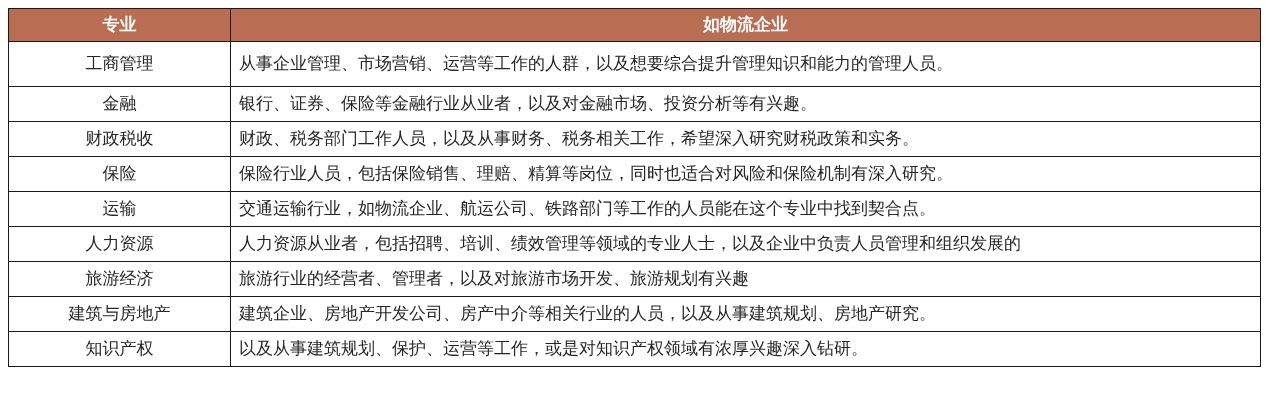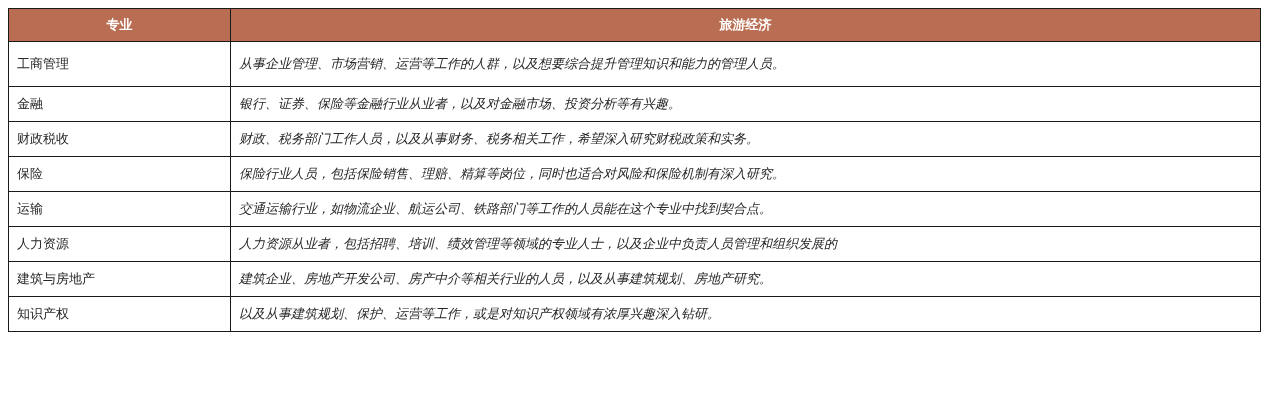--- a/index.html
+++ b/index.html
@@ -25,7 +25,7 @@
   table.majors-table th,
   table.majors-table td {
     border: 1px solid #1a1a1a;
-    font-size: 13px;
+    font-size: 17px;
     line-height: 22px;
     vertical-align: middle;
     overflow: hidden;

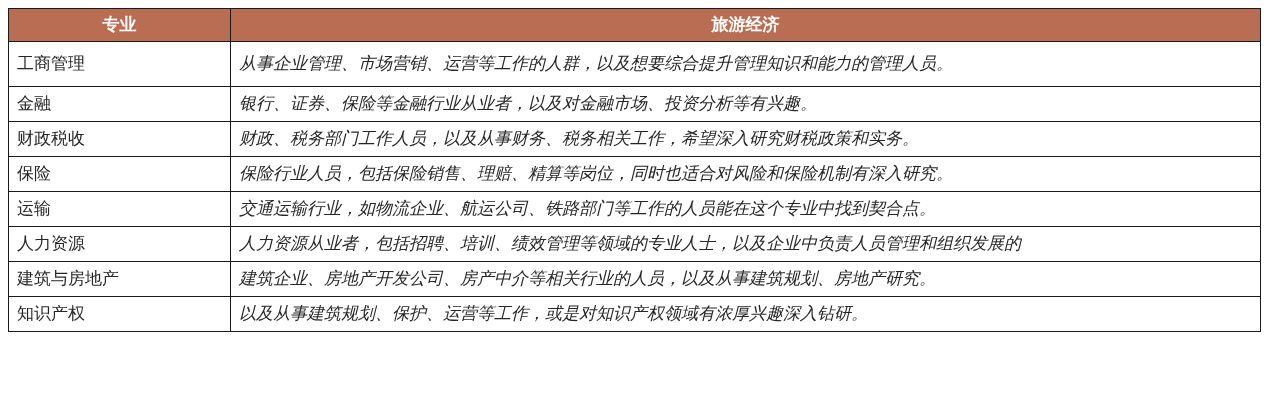--- a/index.html
+++ b/index.html
@@ -69,7 +69,7 @@
     <thead>
       <tr>
         <th>专业</th>
-        <th>旅游经济</th>
+        <th>如物流企业</th>
       </tr>
     </thead>
     <tbody>

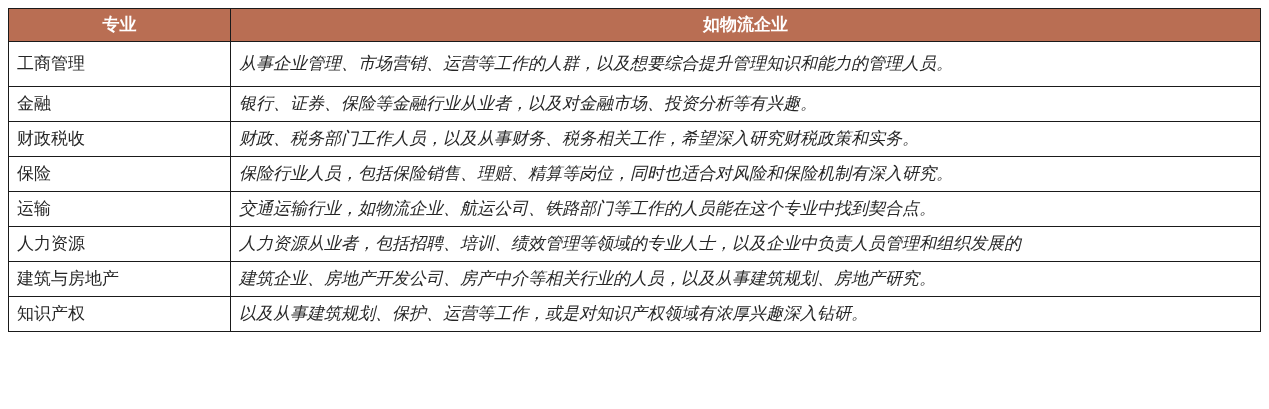--- a/index.html
+++ b/index.html
@@ -43,7 +43,7 @@
     padding: 6px 8px;
   }
   td.major-cell {
-    text-align: left;
+    text-align: center;
     font-family: Liberation Serif, serif;
   }
   td.audience-cell {

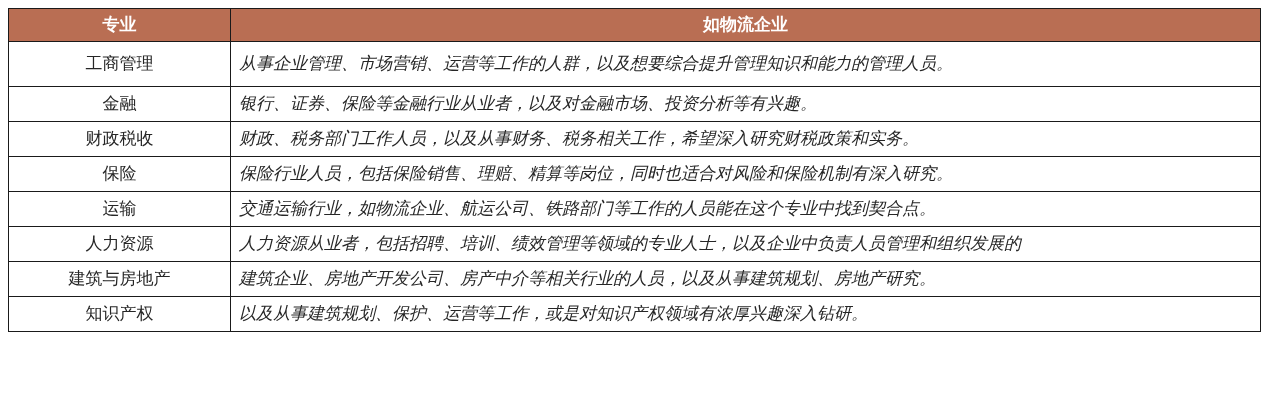--- a/index.html
+++ b/index.html
@@ -49,7 +49,6 @@
   td.audience-cell {
     text-align: left;
     padding-left: 10px;
-    font-style: italic;
   }
   
   table.majors-table tbody tr:nth-child(1) td {

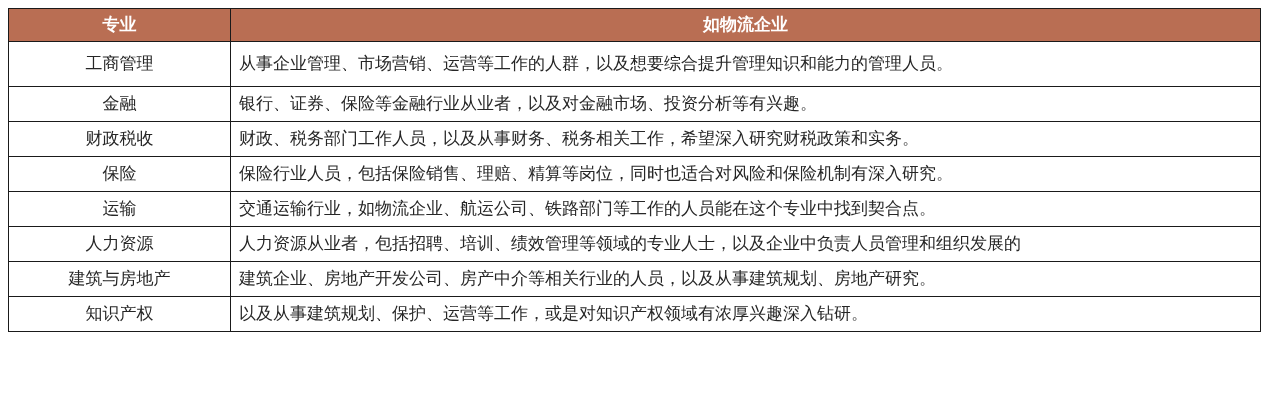--- a/index.html
+++ b/index.html
@@ -97,6 +97,10 @@
         <td class="audience-cell">人力资源从业者，包括招聘、培训、绩效管理等领域的专业人士，以及企业中负责人员管理和组织发展的</td>
       </tr>
       <tr>
+        <td class="major-cell">旅游经济</td>
+        <td class="audience-cell">旅游行业的经营者、管理者，以及对旅游市场开发、旅游规划有兴趣</td>
+      </tr>
+      <tr>
         <td class="major-cell">建筑与房地产</td>
         <td class="audience-cell">建筑企业、房地产开发公司、房产中介等相关行业的人员，以及从事建筑规划、房地产研究。</td>
       </tr>

